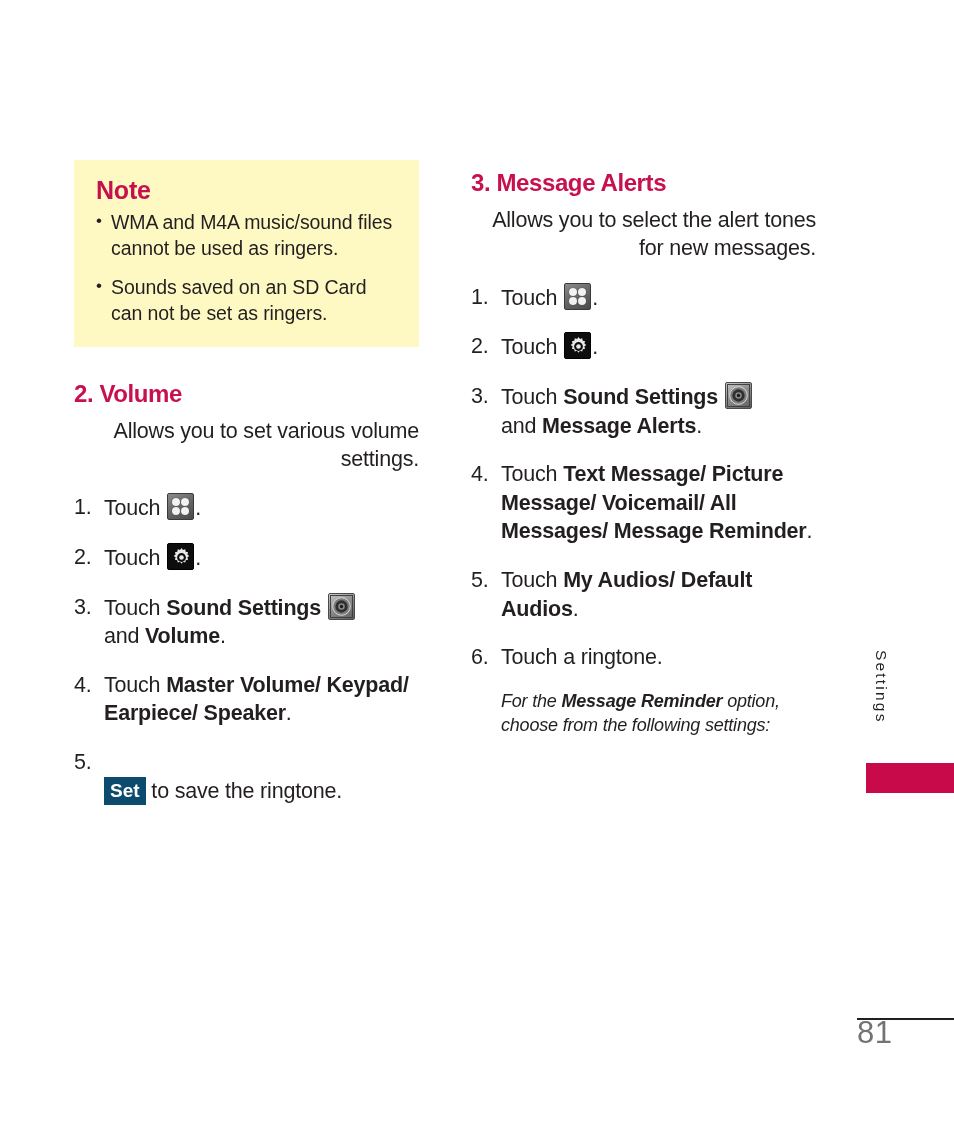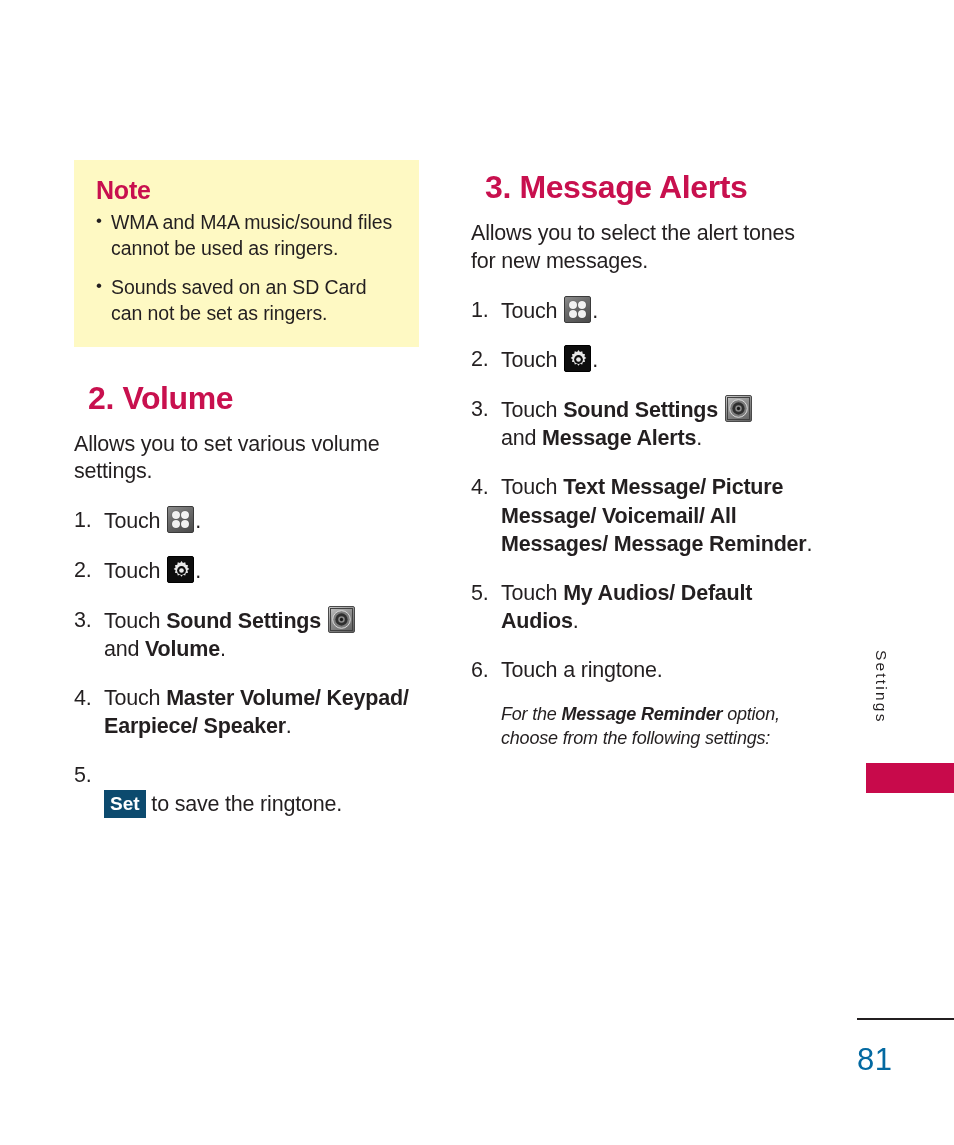--- a/index.html
+++ b/index.html
@@ -70,9 +70,9 @@
   .section-heading {
     color: #c8104e;
     font-weight: bold;
-    font-size: 32px;
+    font-size: 24px;
     line-height: 1.12;
-    margin: 14px;
+    margin: 0;
     letter-spacing: -0.4px;
   }
 

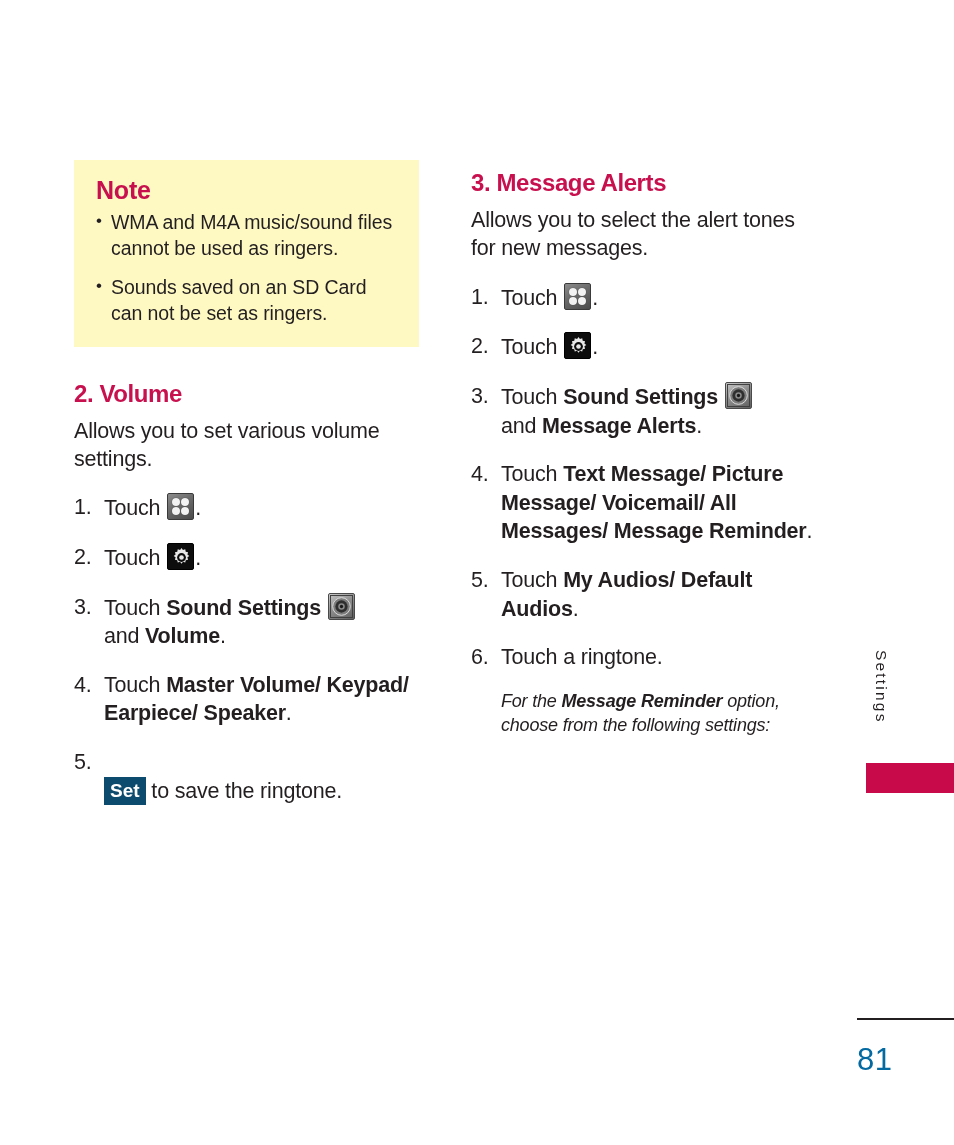--- a/index.html
+++ b/index.html
@@ -81,6 +81,7 @@
     line-height: 1.3;
     margin: 10px 0 0 0;
     letter-spacing: -0.2px;
+    text-align: right;
   }
 
   

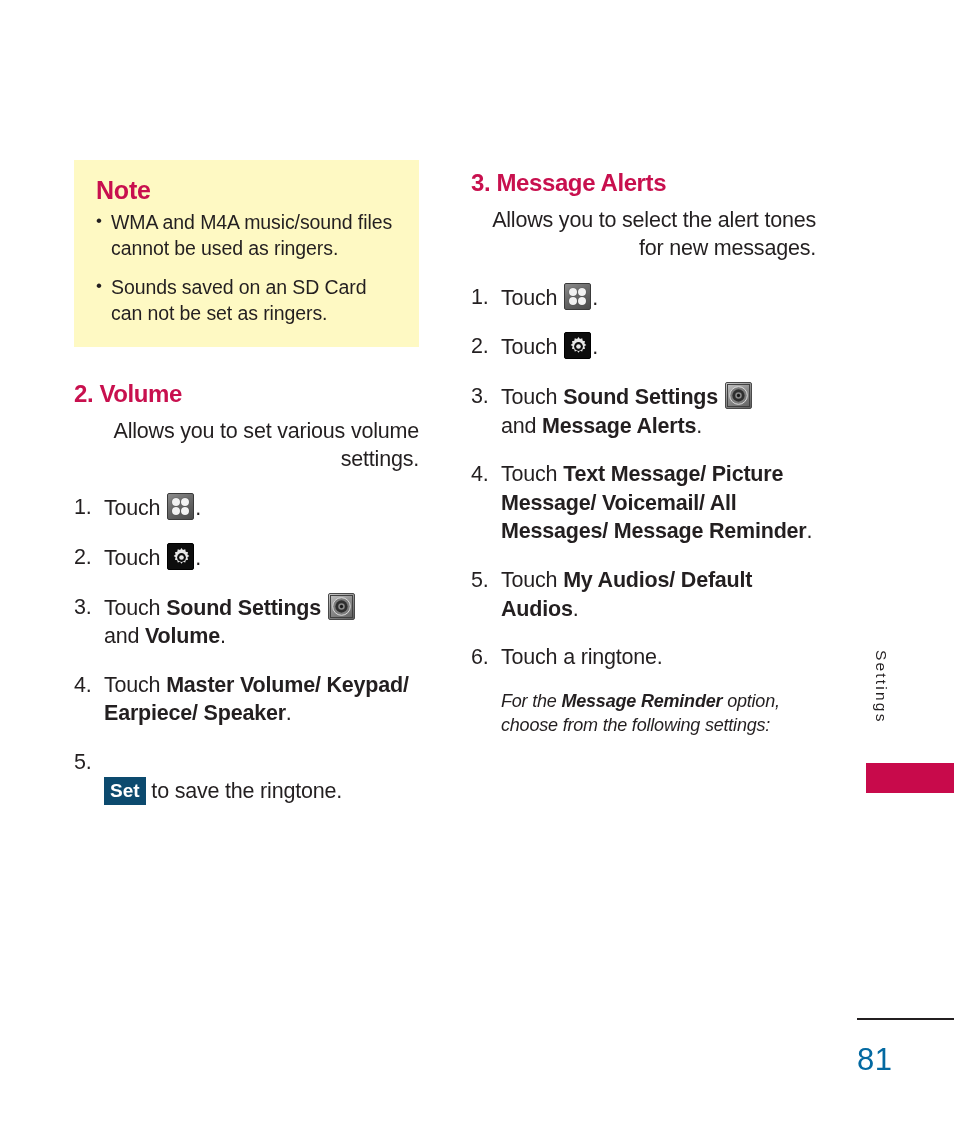--- a/index.html
+++ b/index.html
@@ -209,10 +209,10 @@
   .page-number {
     position: absolute;
     left: 857px;
-    top: 1044px;
+    top: 1017px;
     font-size: 31px;
     line-height: 1;
-    color: #0369a1;
+    color: #737373;
     letter-spacing: 0.5px;
   }
 </style>

